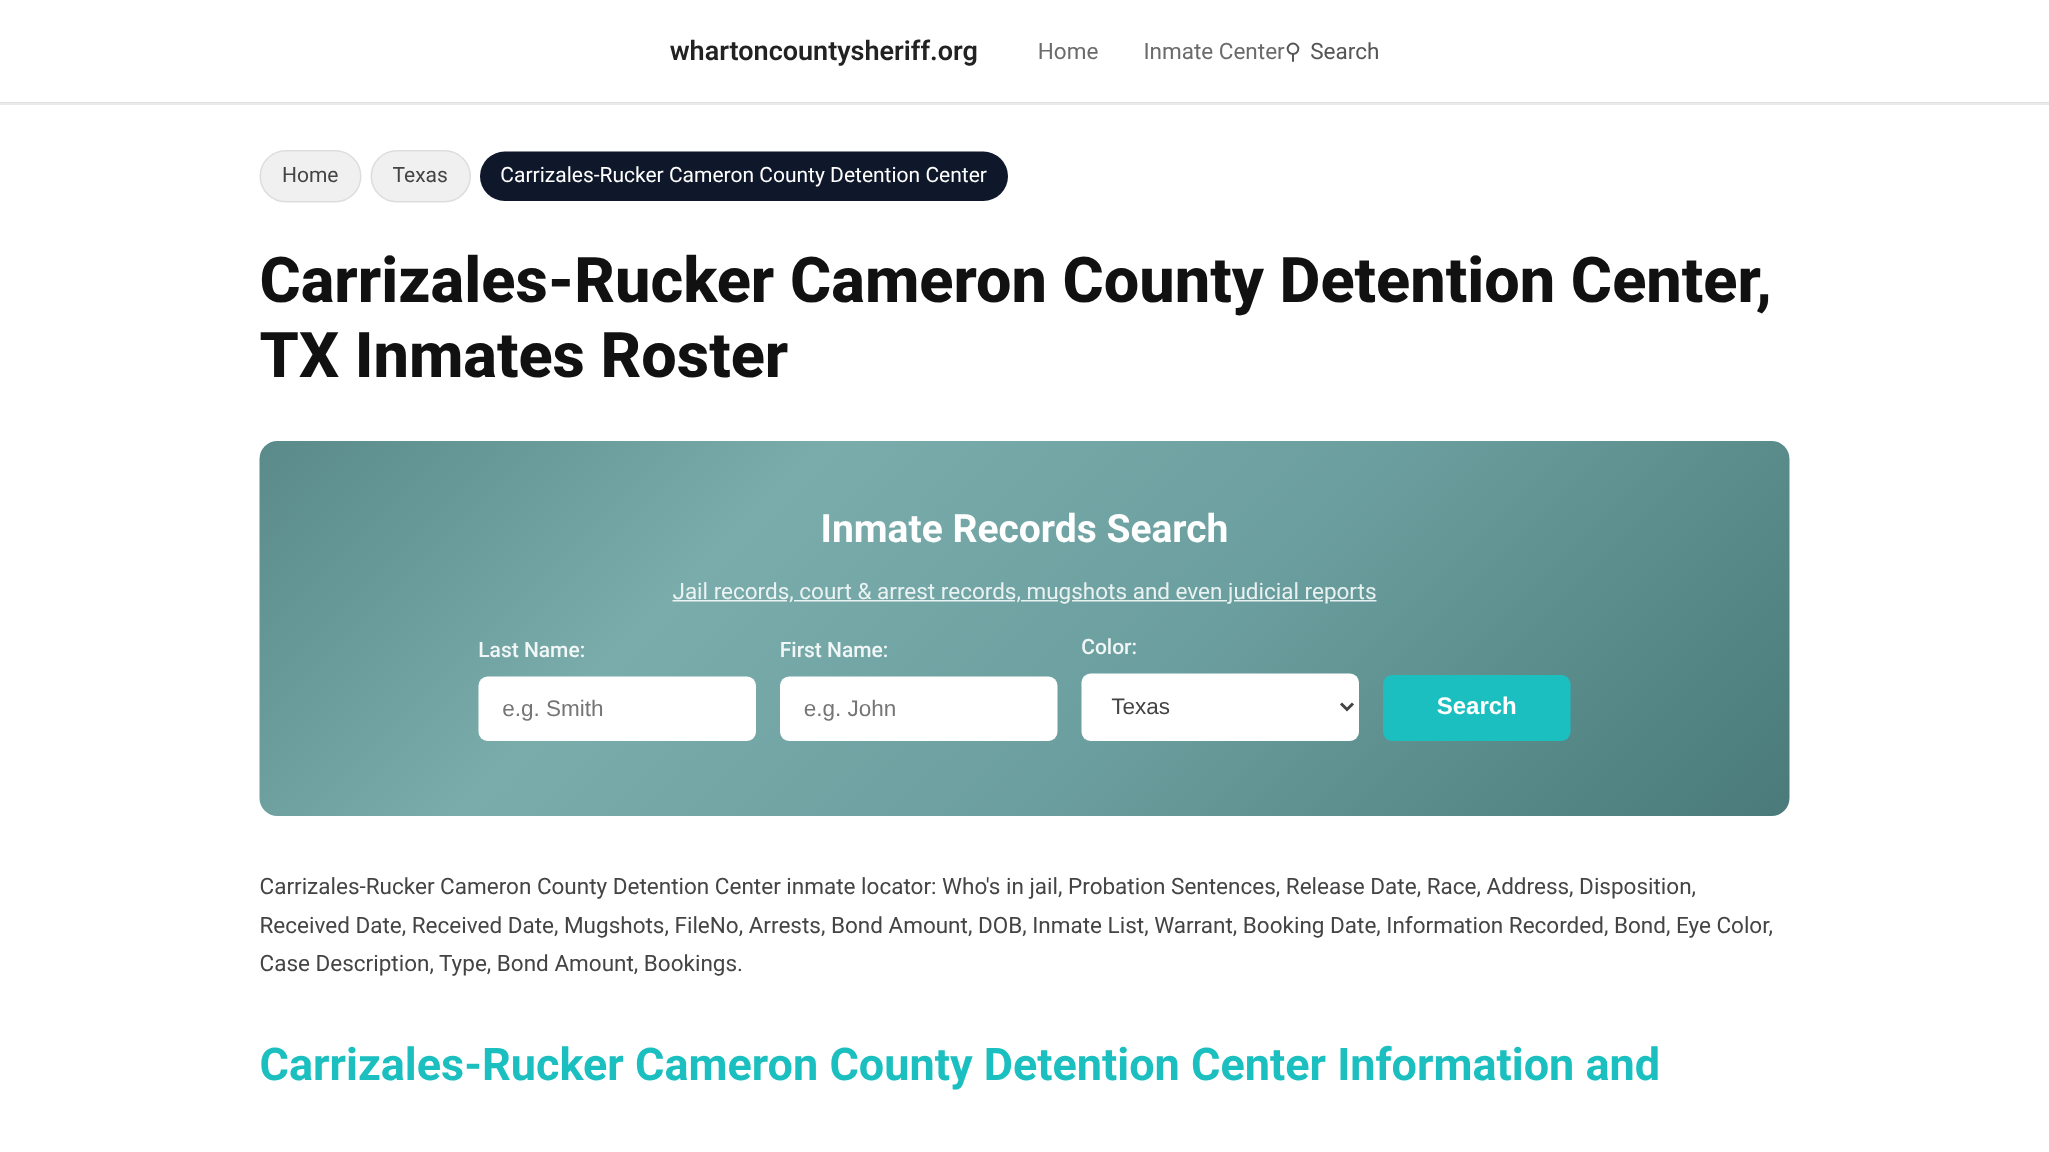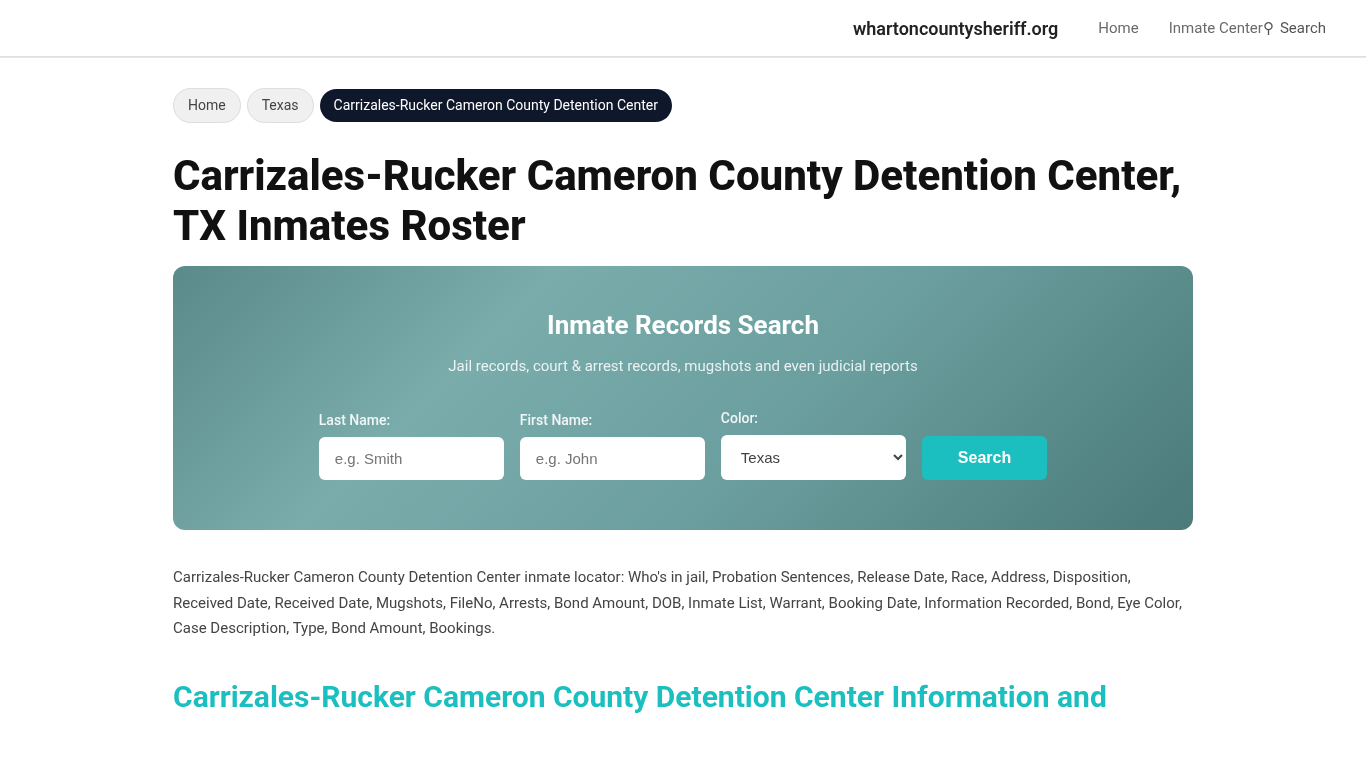--- a/index.html
+++ b/index.html
@@ -21,10 +21,10 @@
       background: #fff;
       border-bottom: 1px solid #e0e0e0;
       padding: 0 40px;
-      height: 57px;
+      height: 69px;
       display: flex;
       align-items: center;
-      justify-content: flex-end;
+      justify-content: center;
     }
 
     .header-left {

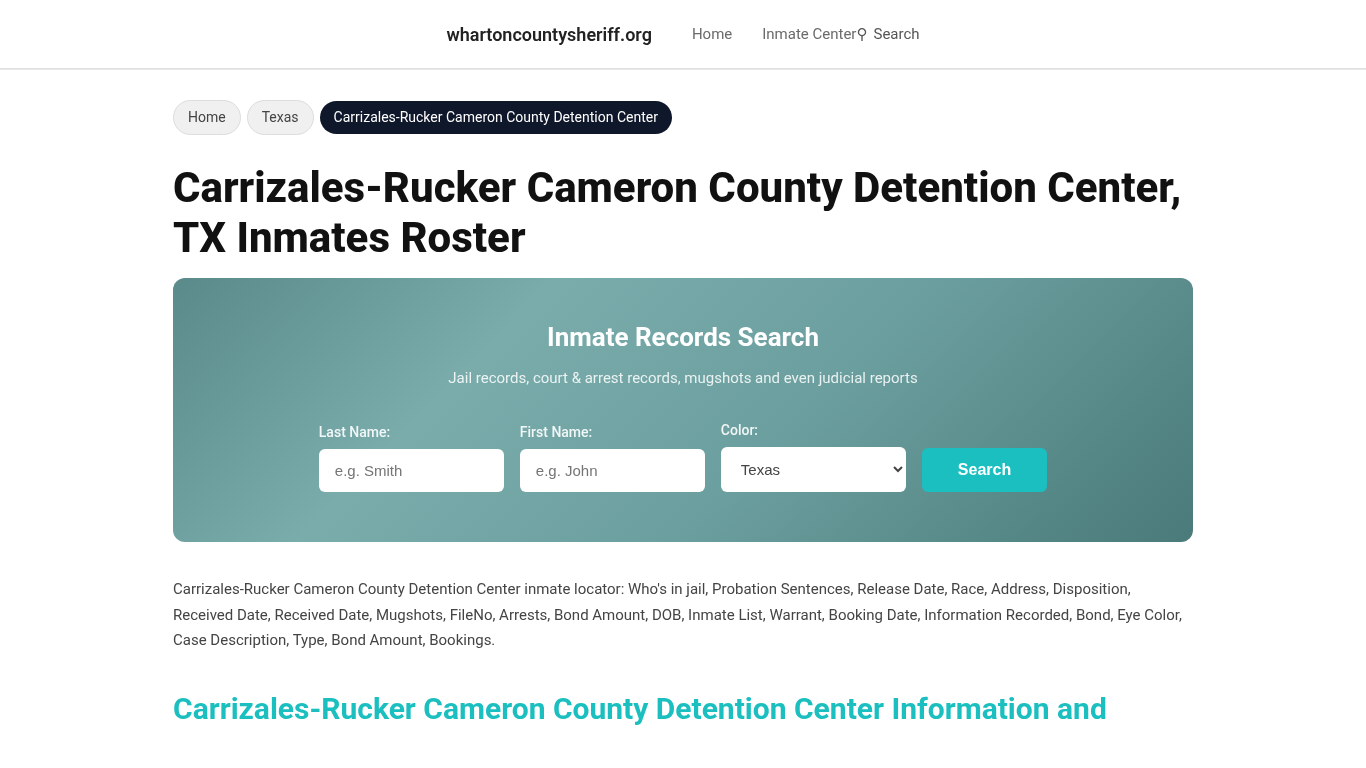--- a/index.html
+++ b/index.html
@@ -106,7 +106,7 @@
       font-weight: 800;
       color: #111;
       line-height: 1.2;
-      margin-bottom: 14px;
+      margin-bottom: 30px;
     }
 
     .updated-label {

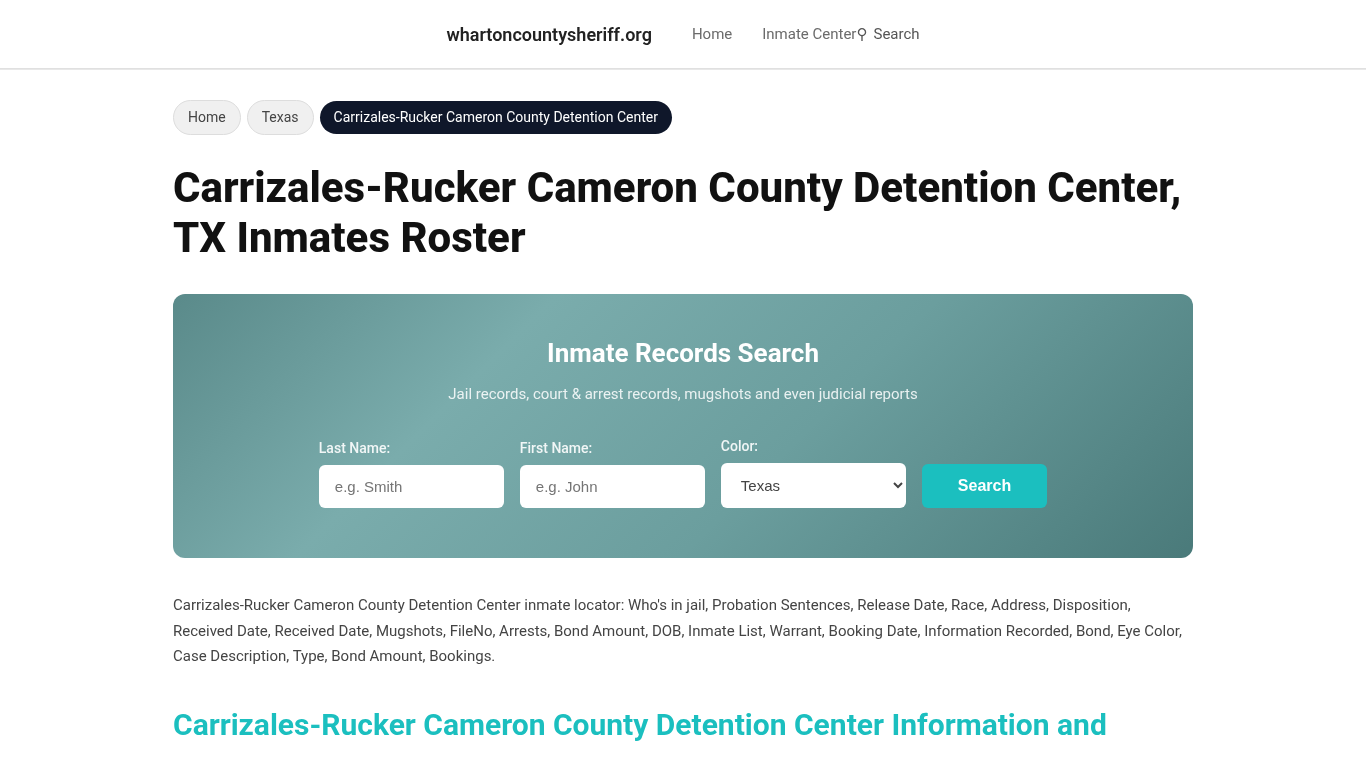--- a/index.html
+++ b/index.html
@@ -136,7 +136,8 @@
     .widget-subtitle {
       font-size: 15px;
       color: rgba(255,255,255,0.85);
-      margin-bottom: 31px;
+      margin-bottom: 17px;
+      text-decoration: underline;
     }
 
     .search-form {

